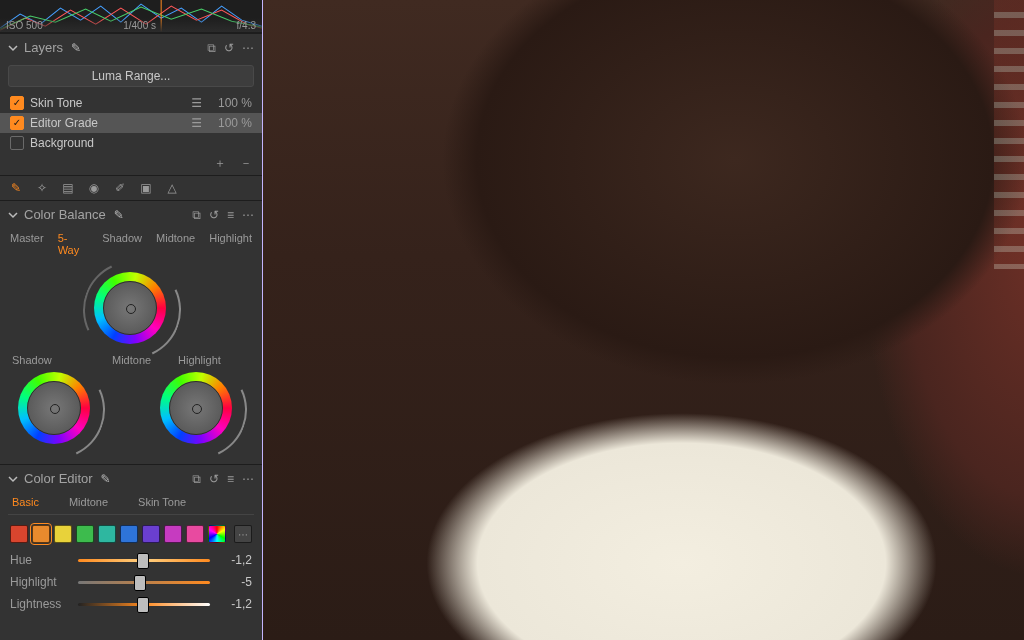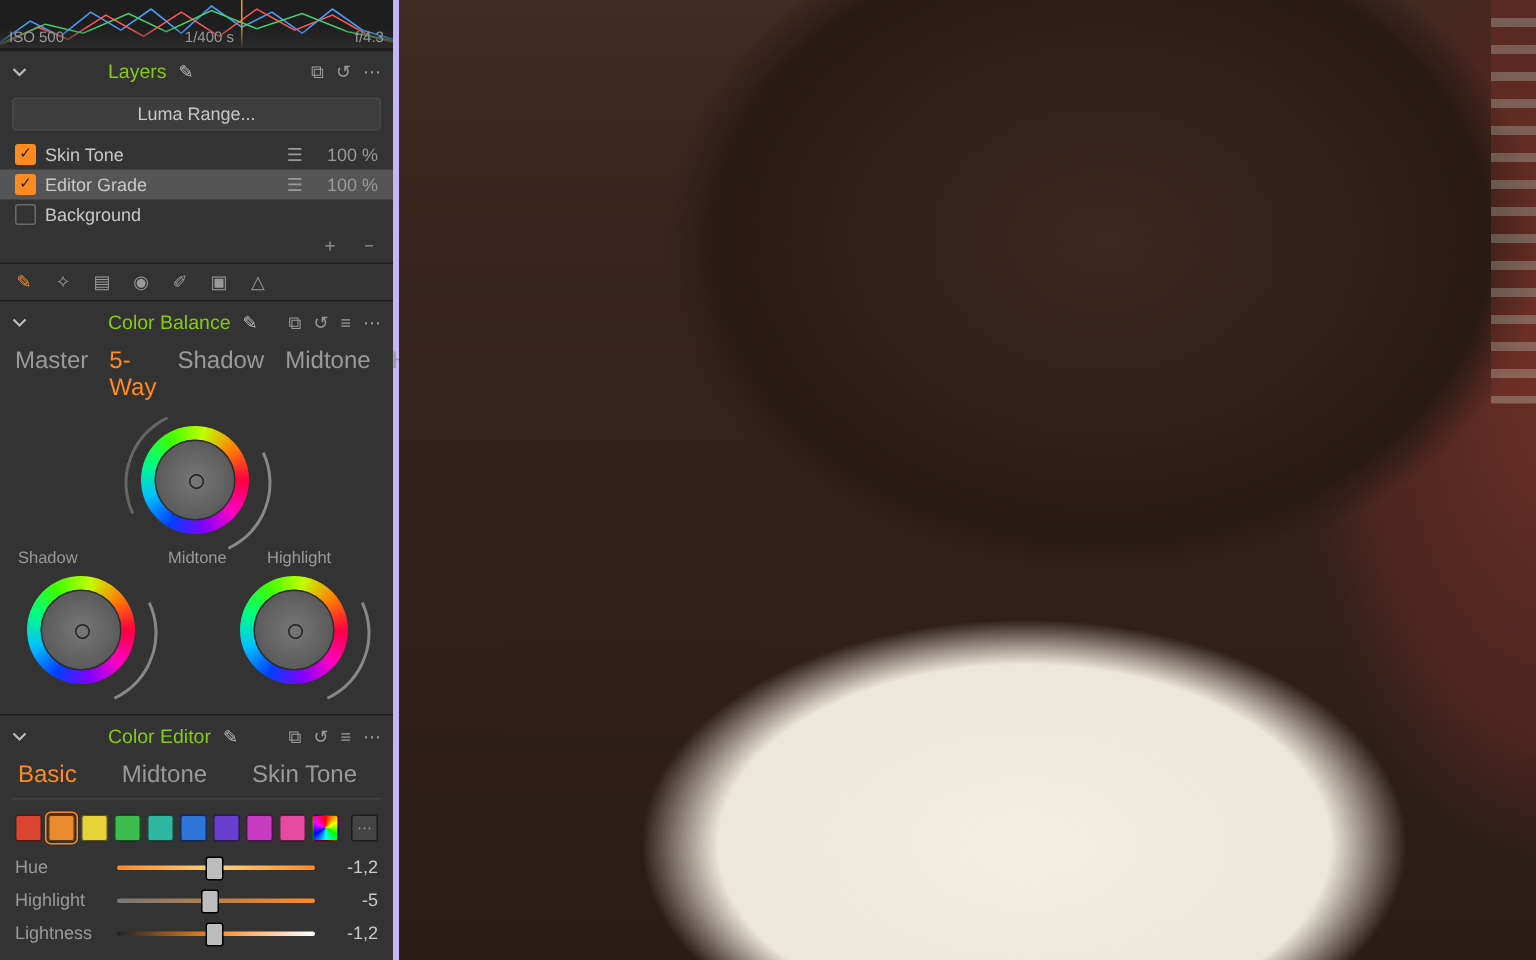--- a/index.html
+++ b/index.html
@@ -26,7 +26,7 @@
     width:262px;flex:0 0 262px;height:640px;
     background:var(--bg-1);
     display:flex;flex-direction:column;
-    border-right:4px solid #c4b5fd;
+    border-right:1px solid #c4b5fd;
   }
   .viewer{
     flex:1;height:640px;position:relative;overflow:hidden;

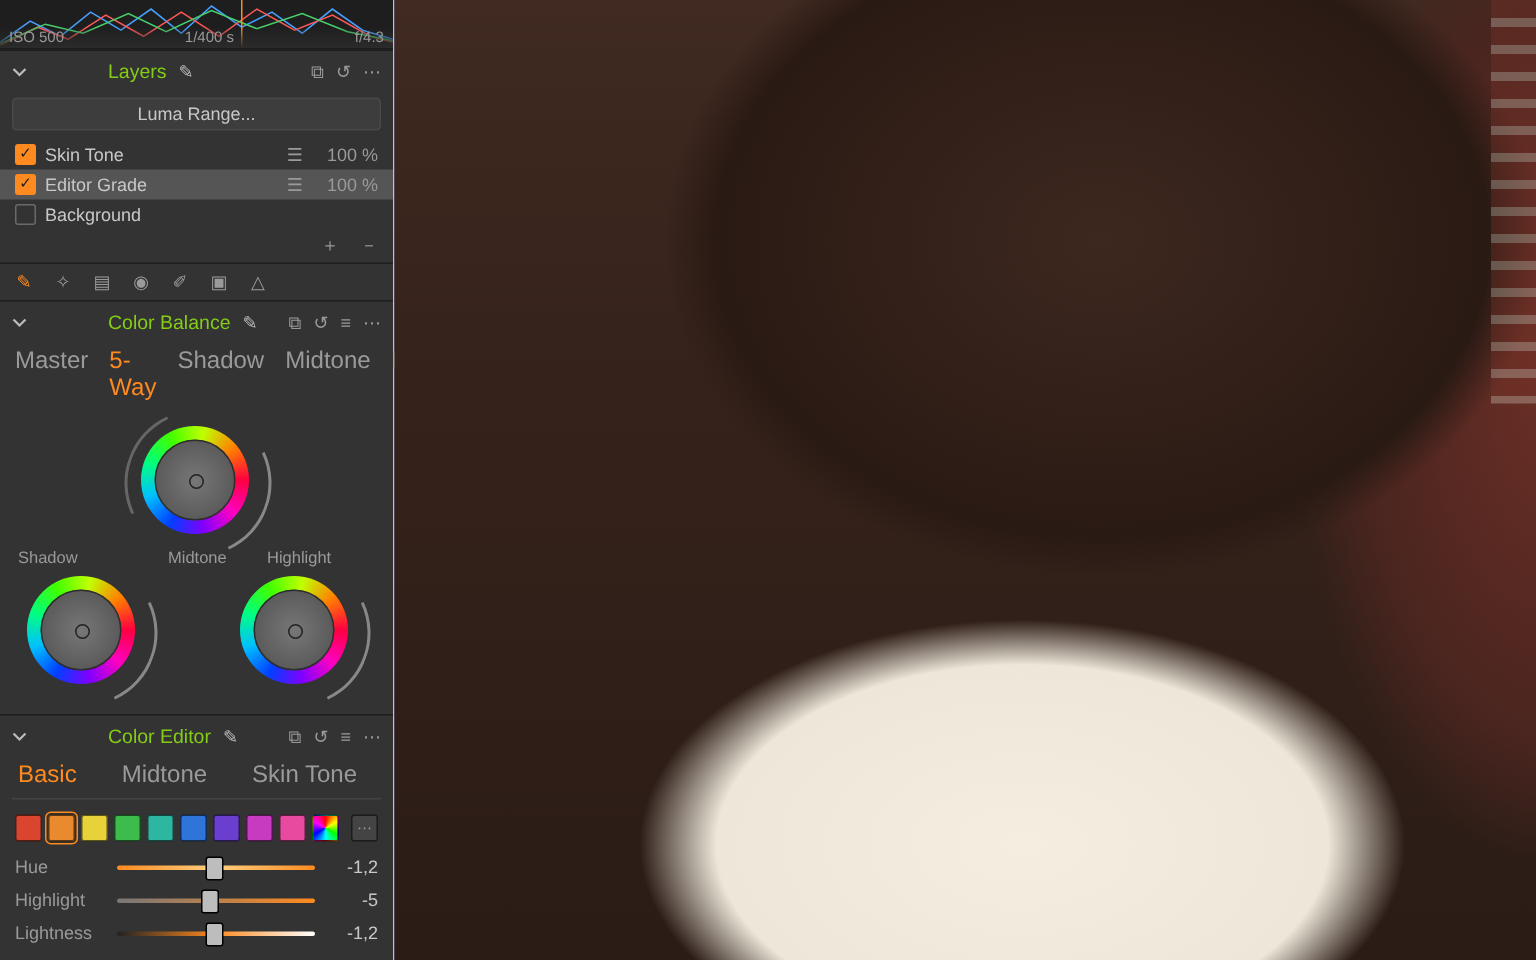--- a/index.html
+++ b/index.html
@@ -60,7 +60,7 @@
     display:flex;align-items:center;gap:6px;
     padding:6px 8px;border-top:1px solid var(--divider);
   }
-  .sec-head .title{font-size:13px;font-weight:500;color:#84cc16;margin-left:48px;}
+  .sec-head .title{font-size:13px;font-weight:500;color:#a3a3a3;}
   .chev{width:10px;height:10px;display:inline-block;}
   .chev svg{display:block;}
   .spacer{flex:1;}

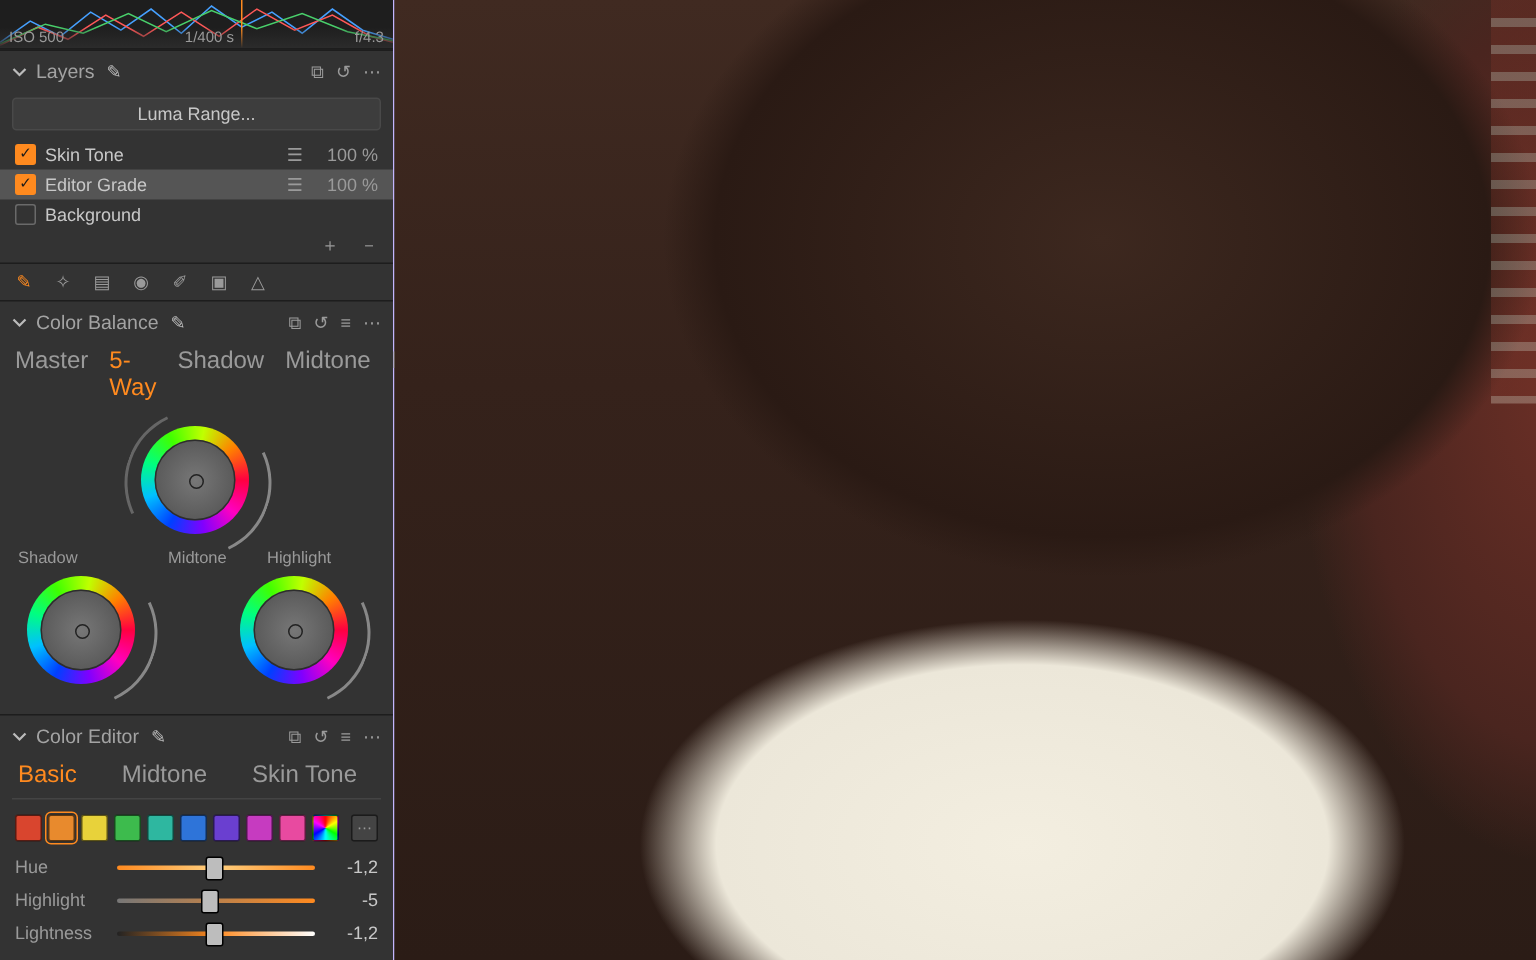--- a/index.html
+++ b/index.html
@@ -113,7 +113,7 @@
   .tool-ico{width:16px;height:16px;display:inline-flex;align-items:center;justify-content:center;cursor:pointer;}
   .tool-ico.accent{color:var(--accent);}
   
-  .tabs{display:flex;gap:14px;padding:4px 10px 8px;font-size:16px;color:var(--txt-dim);}
+  .tabs{display:flex;gap:14px;padding:4px 10px 8px;font-size:11px;color:var(--txt-dim);}
   .tabs span{cursor:pointer;}
   .tabs .active{color:var(--accent);}
   .tabs.ce{gap:30px;border-bottom:1px solid #444;margin:0 8px;padding:4px 4px 6px;}

